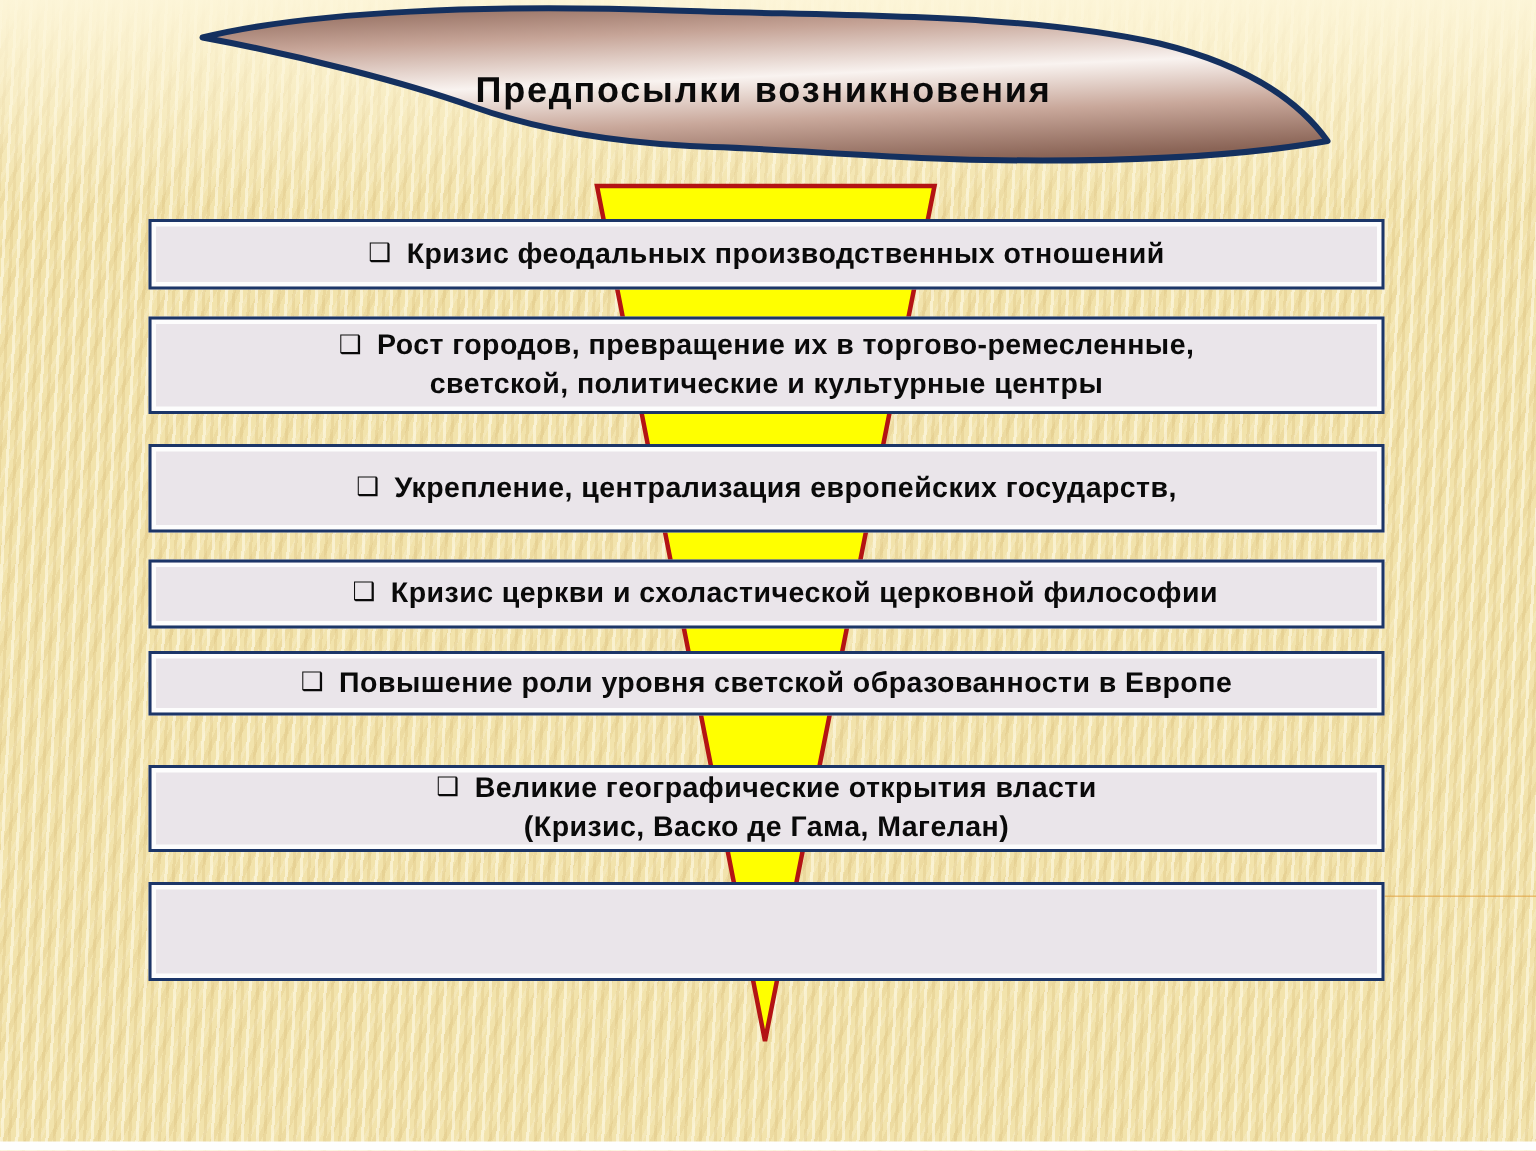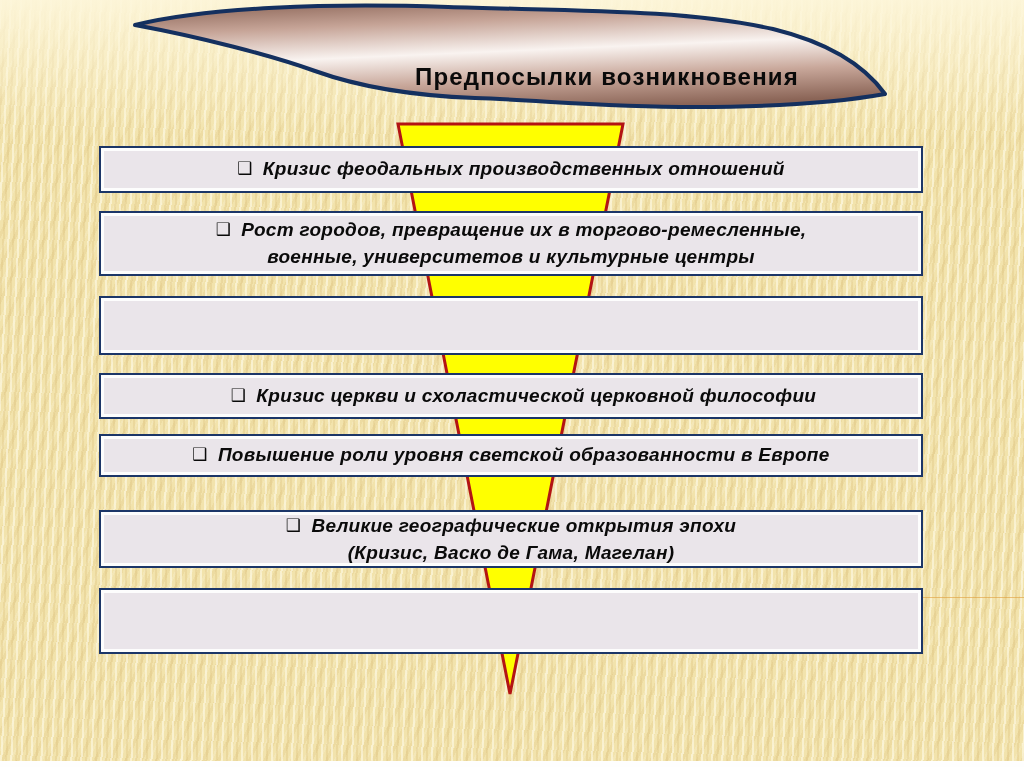--- a/index.html
+++ b/index.html
@@ -25,8 +25,8 @@
   .banner { position: absolute; left: 118px; top: 2px; z-index: 3; }
   .slide-title {
     position: absolute; z-index: 4;
-    left: 219px; top: 63px; width: 580px;
-    text-align: right;
+    left: 219px; top: 47px; width: 580px;
+    text-align: center;
     font-size: 24px; font-weight: bold; letter-spacing: 1.2px;
     color: #0a0a0a;
   }

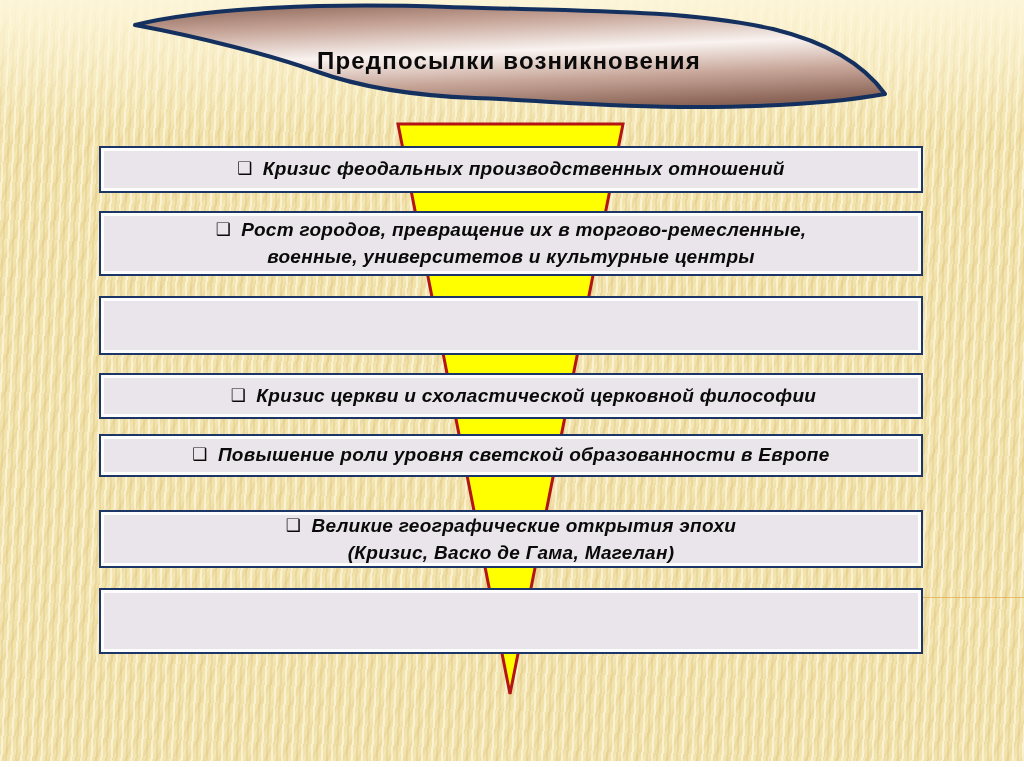--- a/index.html
+++ b/index.html
@@ -46,7 +46,7 @@
     font-weight: bold;
     font-size: 19px; line-height: 26px; letter-spacing: 0.3px;
   }
-  .box .txt, .box .l2 { white-space: pre-wrap; font-style: italic; }
+  .box .txt, .box .l2 { white-space: pre-wrap; }
   .bullet {
     font-size: 17px;
     margin-right: 10px;

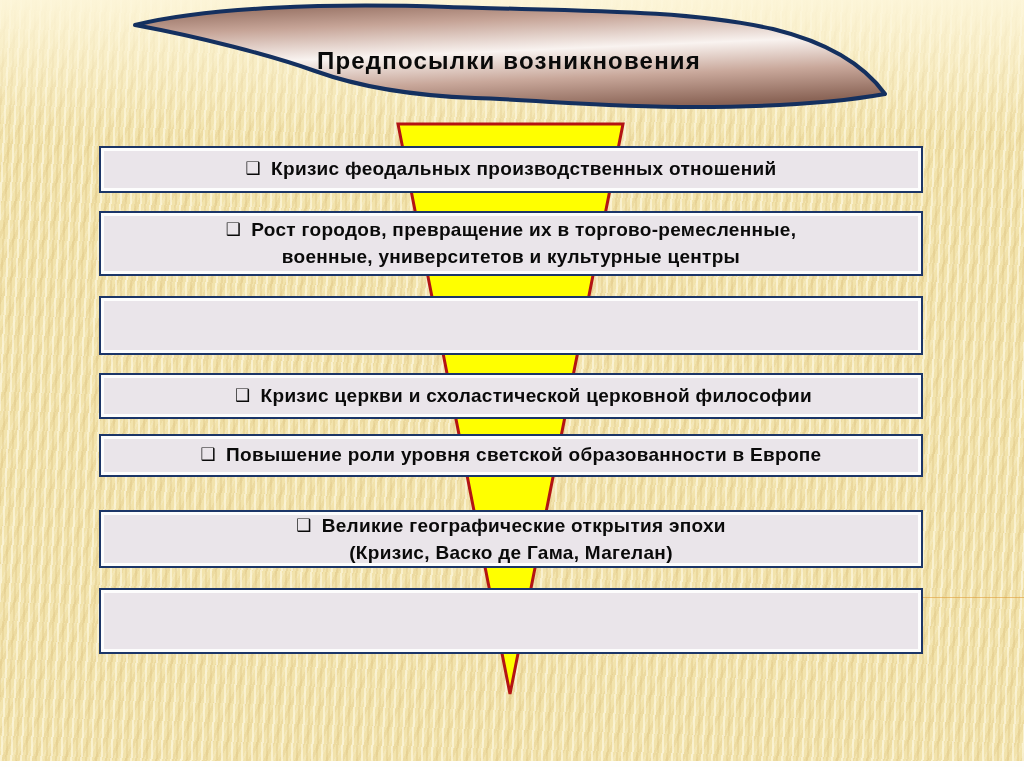--- a/index.html
+++ b/index.html
@@ -104,7 +104,7 @@
 
   <div class="box b2">
     <div class="l1"><span class="bullet">❑</span><span class="txt">Рост городов, превращение их в торгово-ремесленные,</span></div>
-    <div class="l2">военные, университетов и культурные центры</div>
+    <div class="l2">светской, политические и культурные центры</div>
   </div>
 
   <div class="box b3">

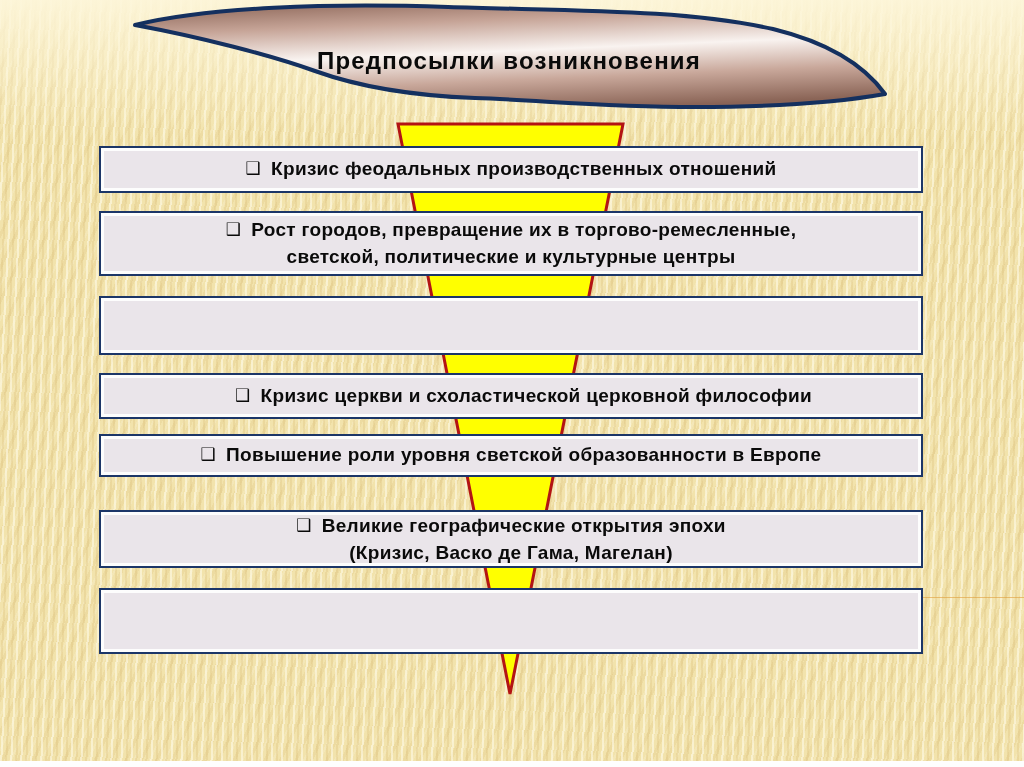--- a/index.html
+++ b/index.html
@@ -108,6 +108,7 @@
   </div>
 
   <div class="box b3">
+    <div class="l1"><span class="bullet">❑</span><span class="txt">Укрепление, централизация европейских государств,</span></div>
   </div>
 
   <div class="box b4">

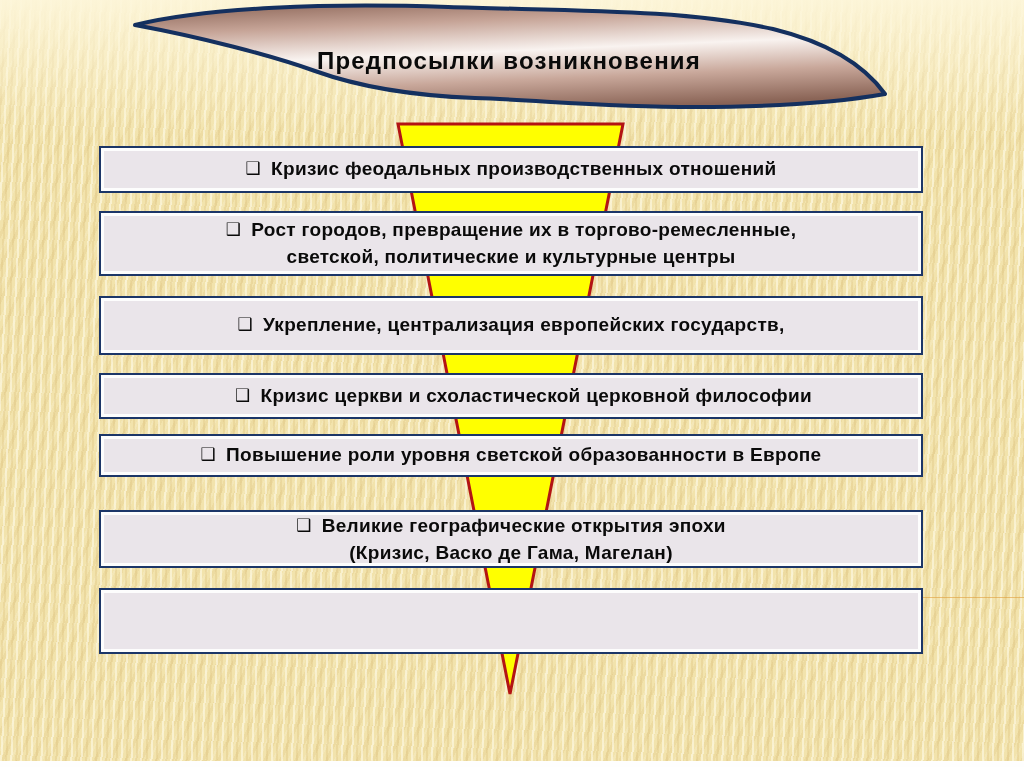--- a/index.html
+++ b/index.html
@@ -121,7 +121,7 @@
   </div>
 
   <div class="box b6">
-    <div class="l1"><span class="bullet">❑</span><span class="txt">Великие географические открытия эпохи</span></div>
+    <div class="l1"><span class="bullet">❑</span><span class="txt">Великие географические открытия власти</span></div>
     <div class="l2">(Кризис, Васко де Гама, Магелан)</div>
   </div>
 

